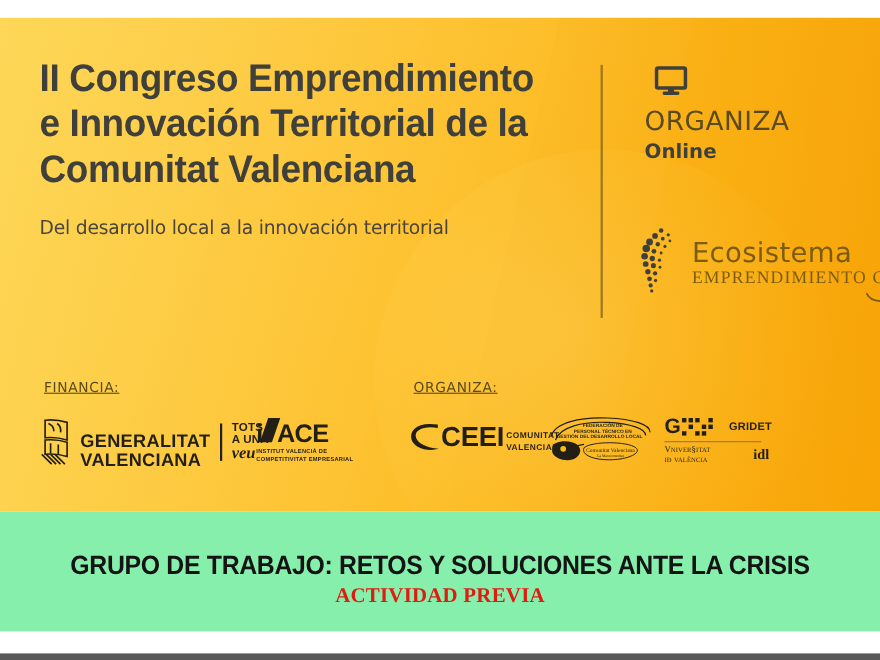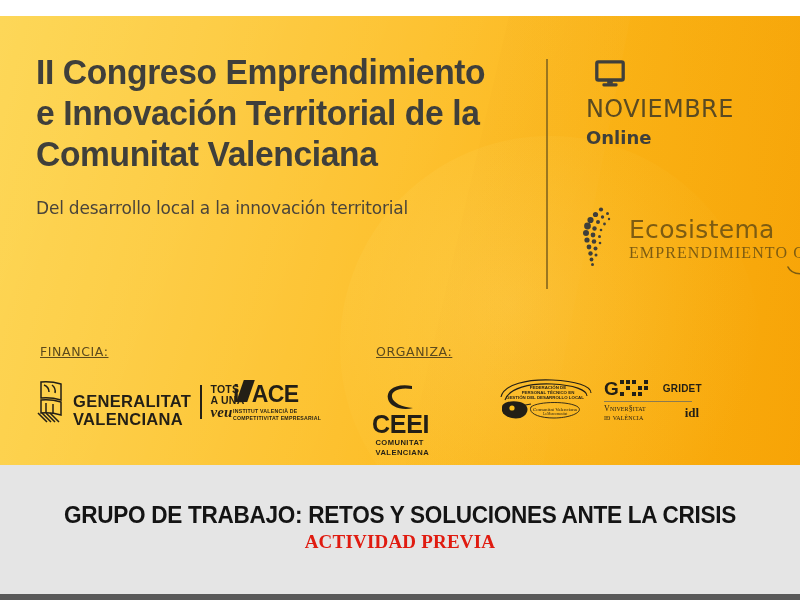--- a/index.html
+++ b/index.html
@@ -387,7 +387,7 @@
           </svg>
         </span>
       </div>
-      <div class="date-month">NOVIEMBRE</div>
+      <div class="date-month">ORGANIZA</div>
       <div class="date-online">Online</div>
     </div>
 

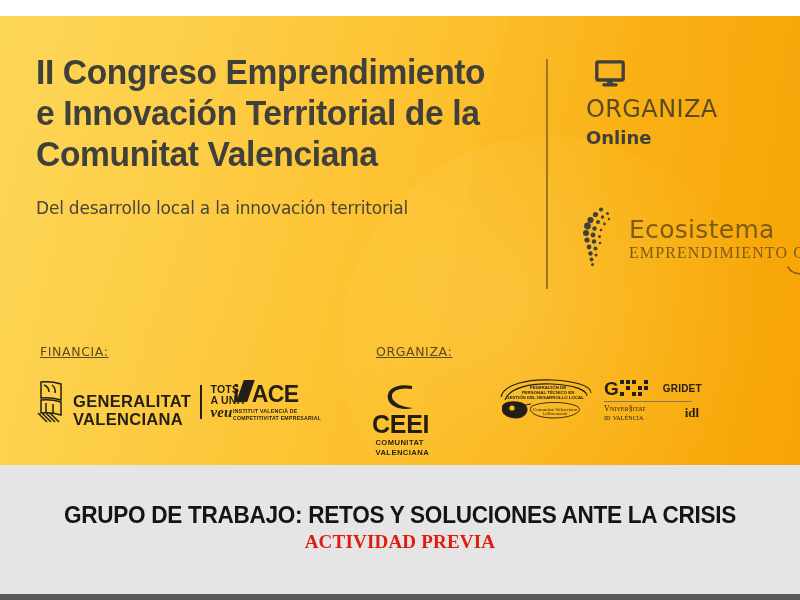--- a/index.html
+++ b/index.html
@@ -255,7 +255,7 @@
   }
 
   
-  #ceei-logo { left: 372px; top: 366px; flex-direction: column; }
+  #ceei-logo { left: 372px; top: 366px; }
   .ceei-swoosh { width: 28px; height: 30px; margin-right: 1px; }
   .ceei-text {
     font-family: "Liberation Sans", sans-serif;

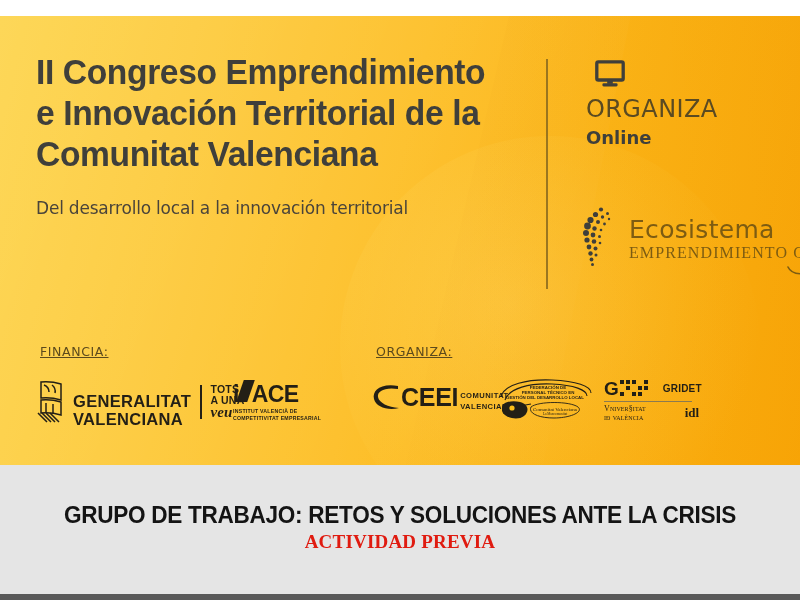--- a/index.html
+++ b/index.html
@@ -321,8 +321,8 @@
   .caption-area {
     position: absolute;
     left: 0; top: 449px;
-    width: 800px; height: 136px;
-    background: #e5e5e5;
+    width: 800px; height: 109px;
+    background: #86efac;
   }
   .caption-main {
     position: absolute;

